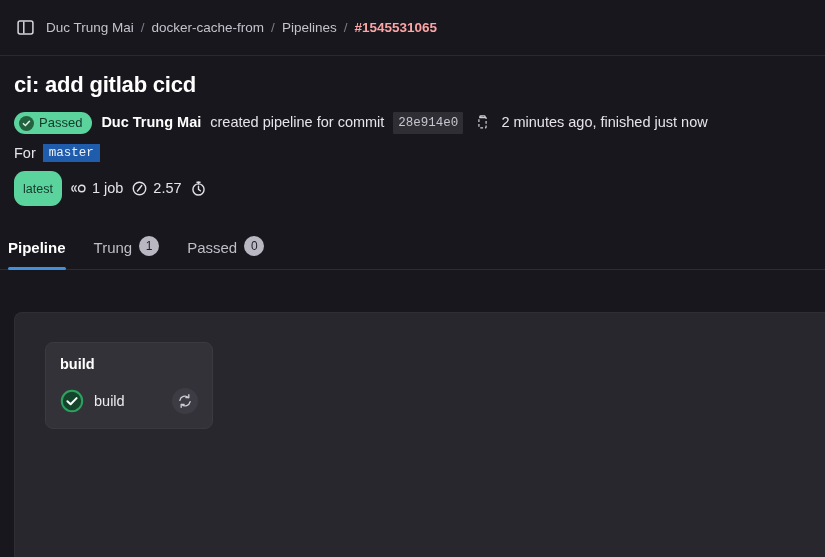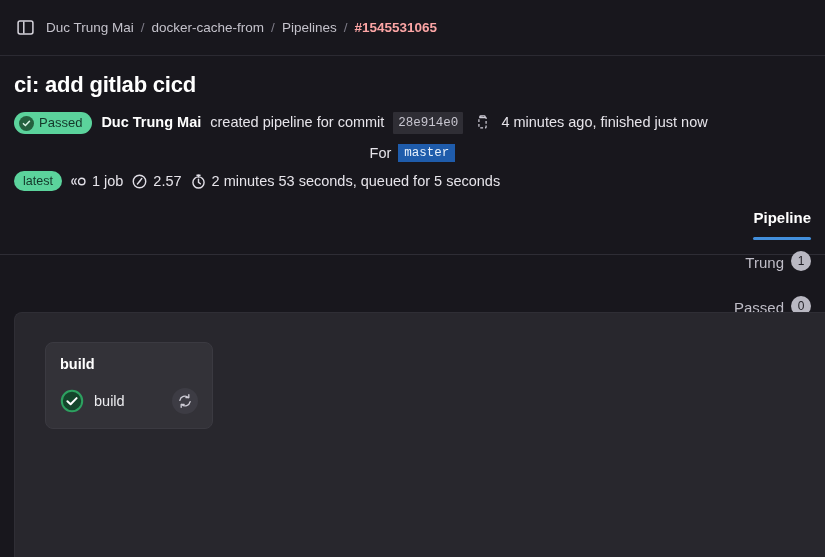--- a/index.html
+++ b/index.html
@@ -220,7 +220,7 @@
           <path d="M7.1 2.1h3.8a.8.8 0 0 1 .8.8v.9H6.3v-.9a.8.8 0 0 1 .8-.8z" stroke="#cfcdd7" stroke-width="1.3"></path>
         </svg>
       </span>
-      <span>4 minutes ago, finished just now</span>
+      <span>2 minutes ago, finished just now</span>
     </div>
 
     <div class="for-row">

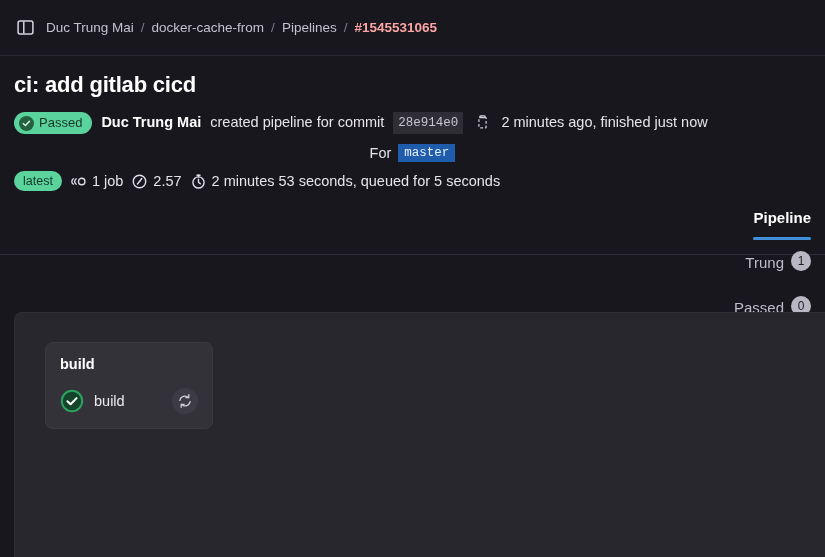--- a/index.html
+++ b/index.html
@@ -85,7 +85,6 @@
     display: flex; align-items: center; gap: 7px;
     font-size: 14.5px; color: #e6e4ea;
     margin-bottom: 9px;
-    justify-content: center;
   }
   .branch-chip {
     font-family: "Liberation Mono", monospace;

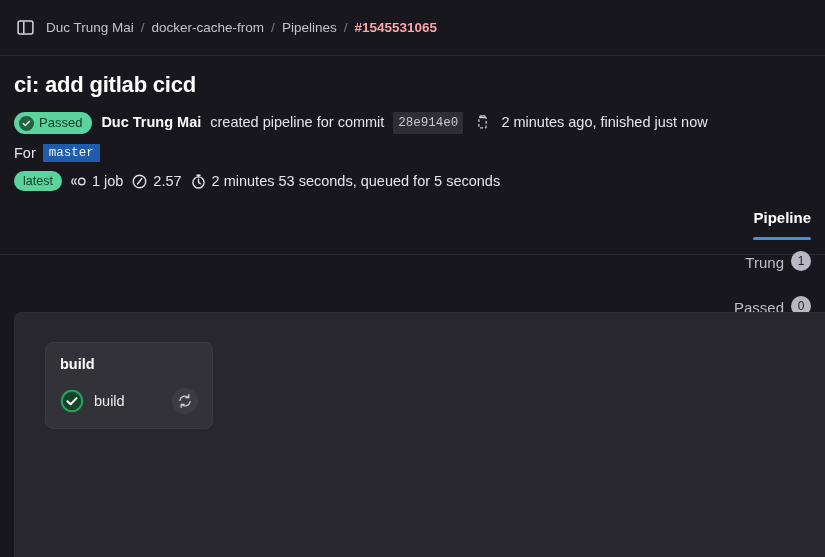--- a/index.html
+++ b/index.html
@@ -103,7 +103,7 @@
   .badge-latest {
     background: #5bd39c; color: #14372a;
     border-radius: 11px; padding: 2px 9px;
-    font-size: 12.5px; height: 20px;
+    font-size: 12.5px; height: 35px;
     display: inline-flex; align-items: center;
     flex: none;
   }

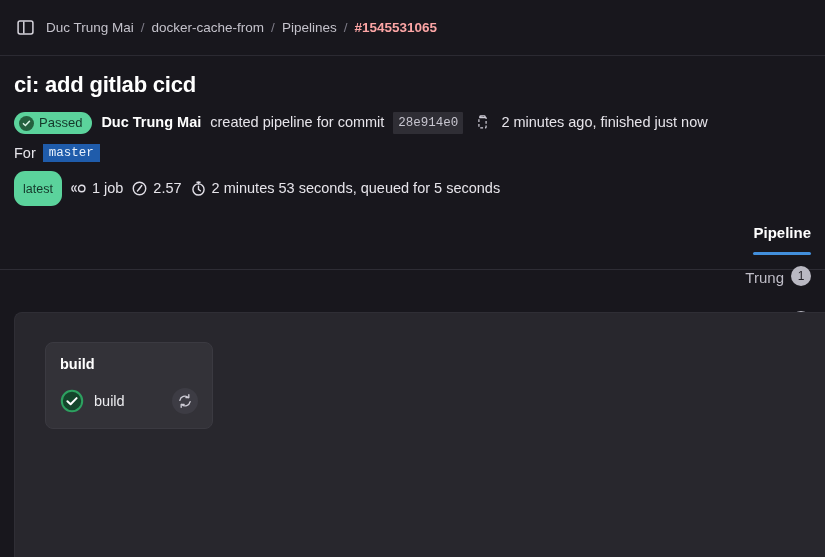--- a/index.html
+++ b/index.html
@@ -261,7 +261,6 @@
             <path d="M9 2.3v1.8" stroke="#e0dee6" stroke-width="1.5" stroke-linecap="round"></path>
           </svg>
         </span>
-        <span>2 minutes 53 seconds, queued for 5 seconds</span>
       </span>
     </div>
   </div>

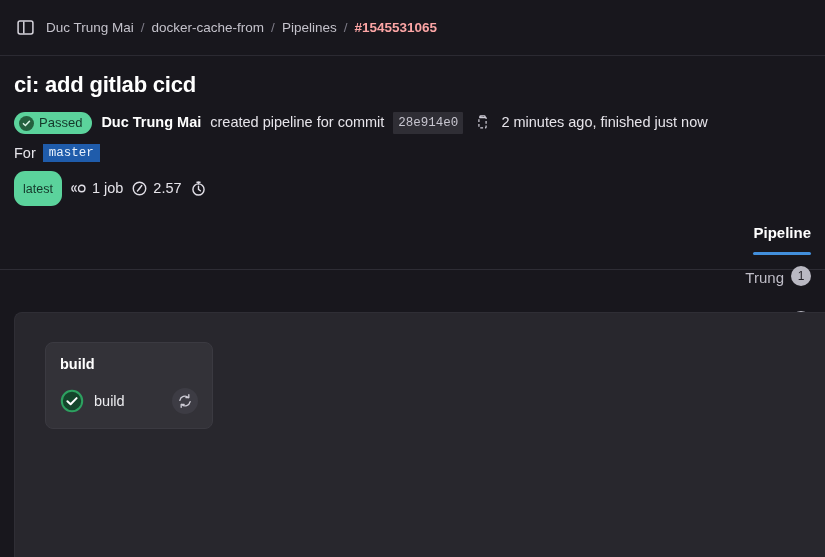--- a/index.html
+++ b/index.html
@@ -112,12 +112,11 @@
 
   
   .tabs {
-    display: flex; align-items: flex-end; gap: 12px;
-    padding: 0 0;
+    display: flex; align-items: flex-end; gap: 0;
+    padding: 0 8px;
     border-bottom: 1px solid #2e2d35;
     background: #18171d;
     height: 46px;
-    flex-direction: column;
   }
   .tab {
     position: relative;

